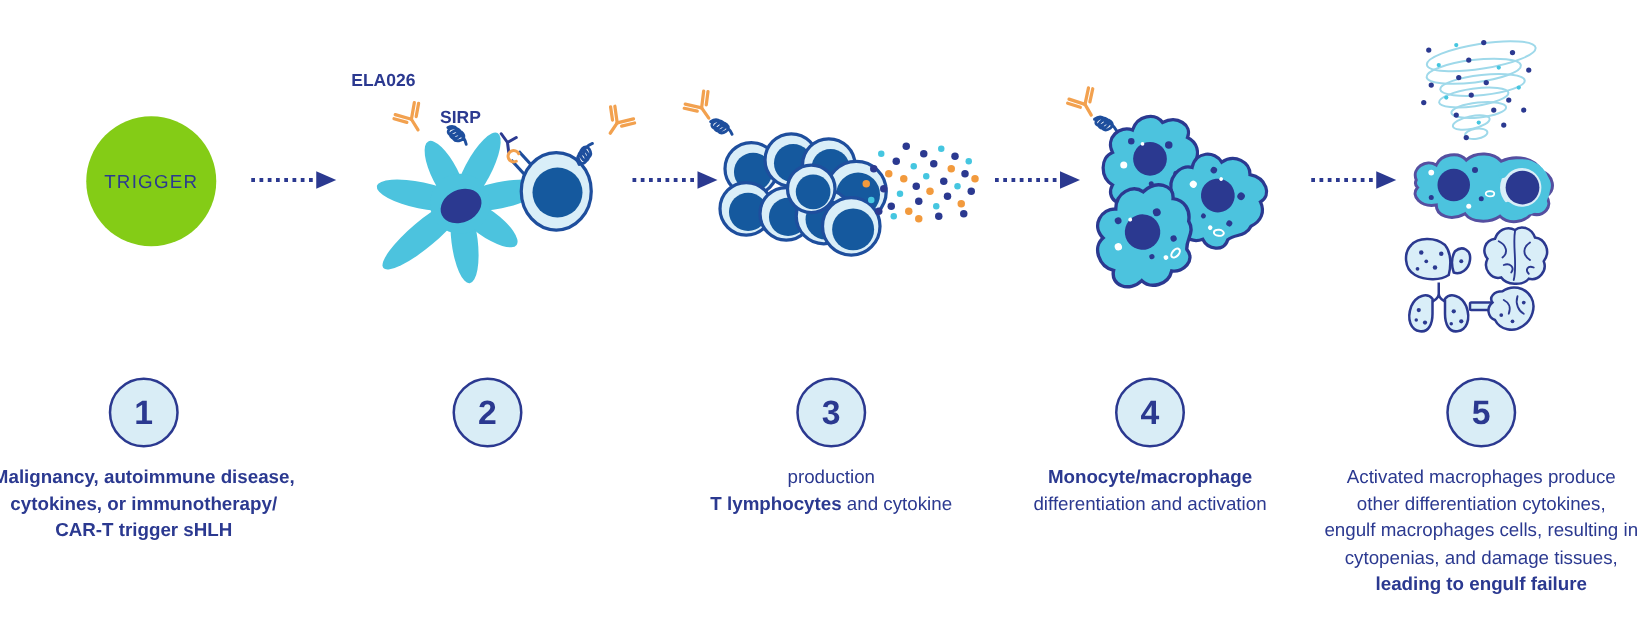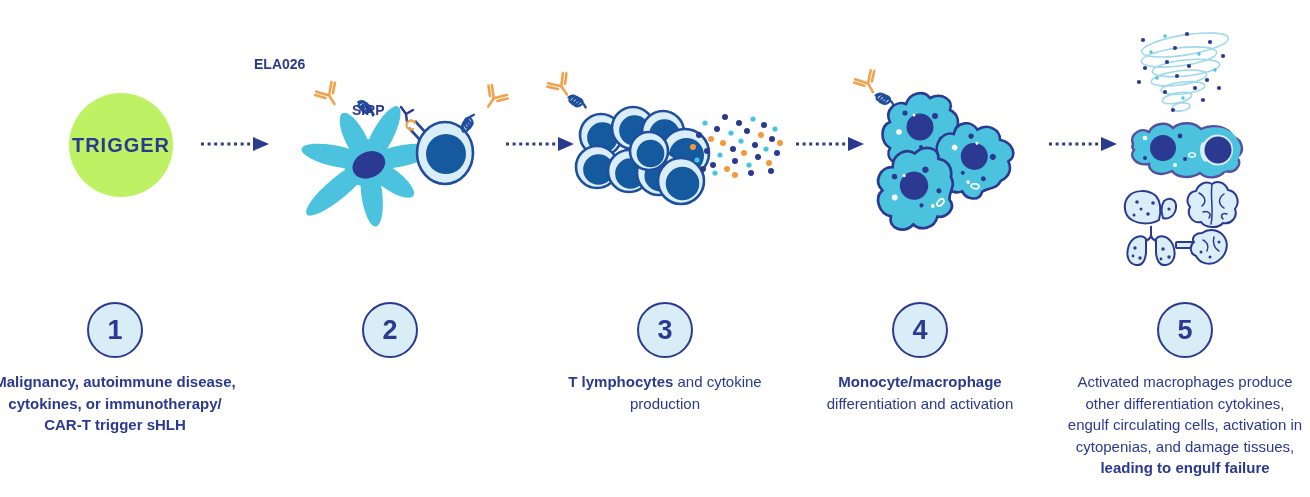--- a/index.html
+++ b/index.html
@@ -105,7 +105,7 @@
     <use href="#ab" transform="translate(72,47) rotate(-32)"></use>
     <use href="#ab" transform="translate(241,50) rotate(34)"></use>
   </svg>
-  <div class="ill-label" style="left:254px;top:56px">ELA026</div>
+  <div class="ill-label" style="left:281px;top:56px">ELA026</div>
   <div class="ill-label" style="left:352px;top:102px">SIRP</div>
 
   <svg style="left:545px;top:65px" width="250" height="150" viewBox="0 0 250 150">

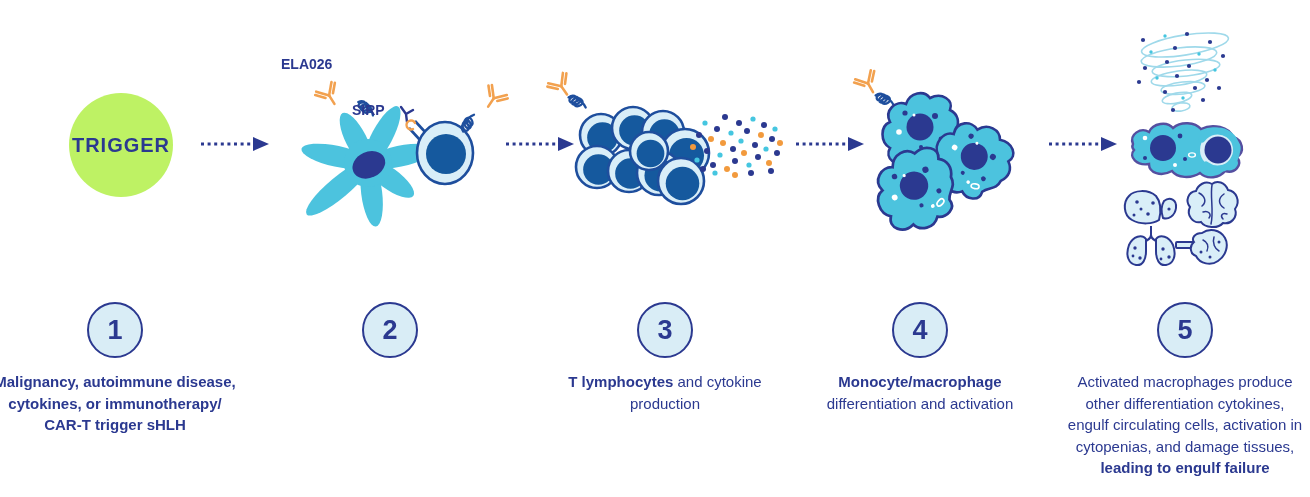--- a/index.html
+++ b/index.html
@@ -106,7 +106,7 @@
     <use href="#ab" transform="translate(241,50) rotate(34)"></use>
   </svg>
   <div class="ill-label" style="left:281px;top:56px">ELA026</div>
-  <div class="ill-label" style="left:352px;top:102px">SIRP</div>
+  <div class="ill-label" style="left:352px;top:85px">SIRP</div>
 
   <svg style="left:545px;top:65px" width="250" height="150" viewBox="0 0 250 150">
     <use href="#ab" transform="translate(14,18) rotate(-35)"></use>

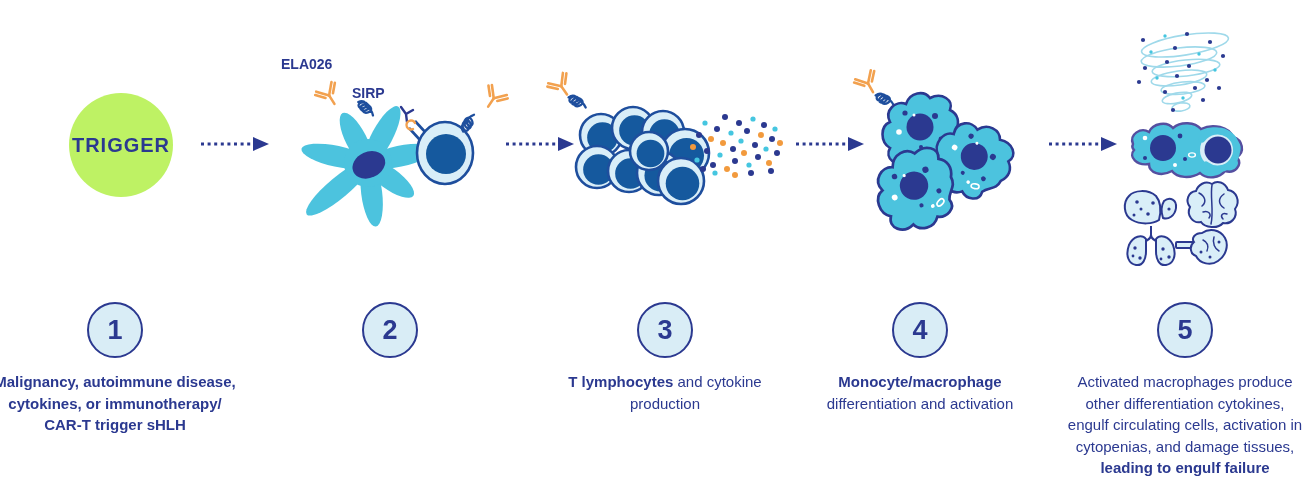--- a/index.html
+++ b/index.html
@@ -7,8 +7,8 @@
           font-family:"Liberation Sans",sans-serif;overflow:hidden;}
   
   .trigger{position:absolute;left:69px;top:93px;width:104px;height:104px;border-radius:50%;
-           background:#bef264;display:flex;align-items:center;justify-content:center;
-           color:#2b3990;font-size:20px;letter-spacing:1px;font-weight:700;}
+           background:#84cc16;display:flex;align-items:center;justify-content:center;
+           color:#2b3990;font-size:15px;letter-spacing:1px;font-weight:400;}
   
   .ill-label{position:absolute;color:#2b3990;font-size:14px;font-weight:700;}
   

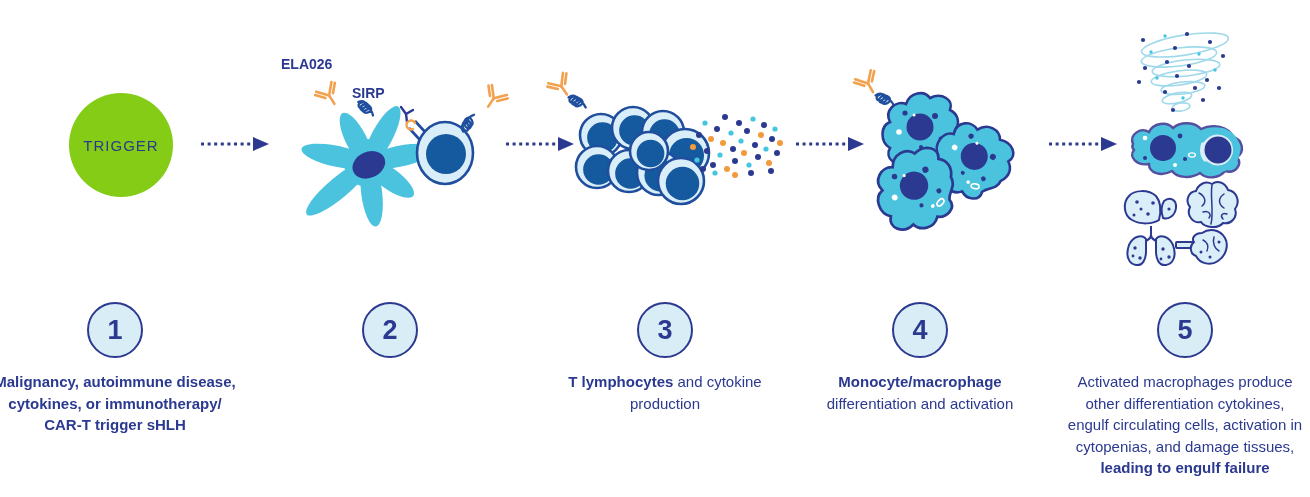--- a/index.html
+++ b/index.html
@@ -300,8 +300,8 @@
         <span>3</span>
       </div>
     <div class="step-text">
+        <div class="line"><span>production</span></div>
         <div class="line"><span class="b">T lymphocytes</span><span> and cytokine</span></div>
-        <div class="line"><span>production</span></div>
       </div>
   </div>
   <div class="step" style="left:790px;width:260px">

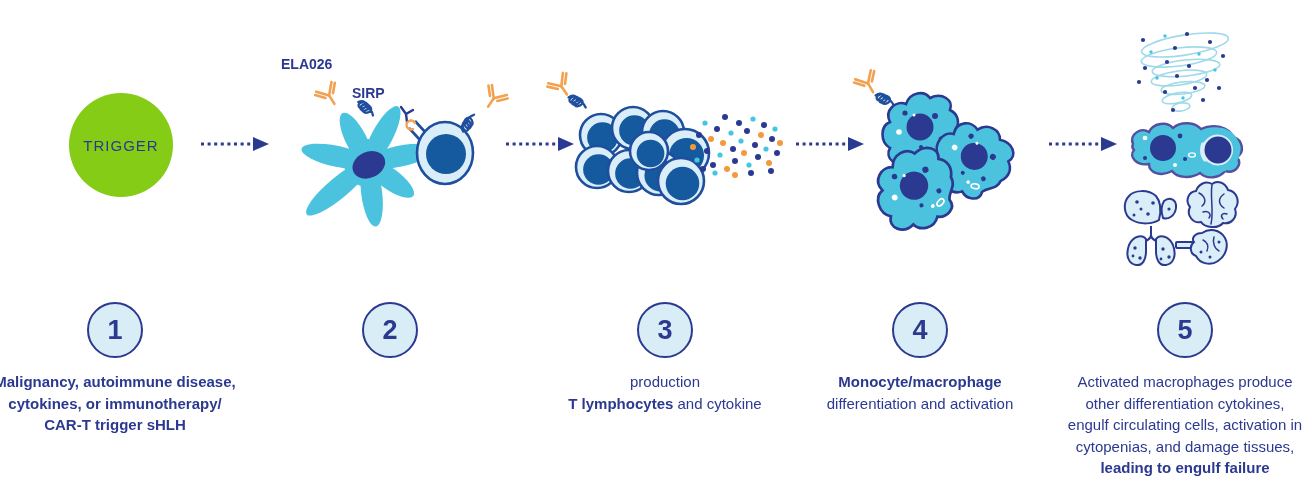--- a/index.html
+++ b/index.html
@@ -320,7 +320,7 @@
     <div class="step-text">
         <div class="line"><span>Activated macrophages produce</span></div>
         <div class="line"><span>other differentiation cytokines,</span></div>
-        <div class="line"><span>engulf circulating cells, activation in</span></div>
+        <div class="line"><span>engulf macrophages cells, resulting in</span></div>
         <div class="line"><span>cytopenias, and damage tissues,</span></div>
         <div class="line"><span class="b">leading to engulf failure</span></div>
       </div>

